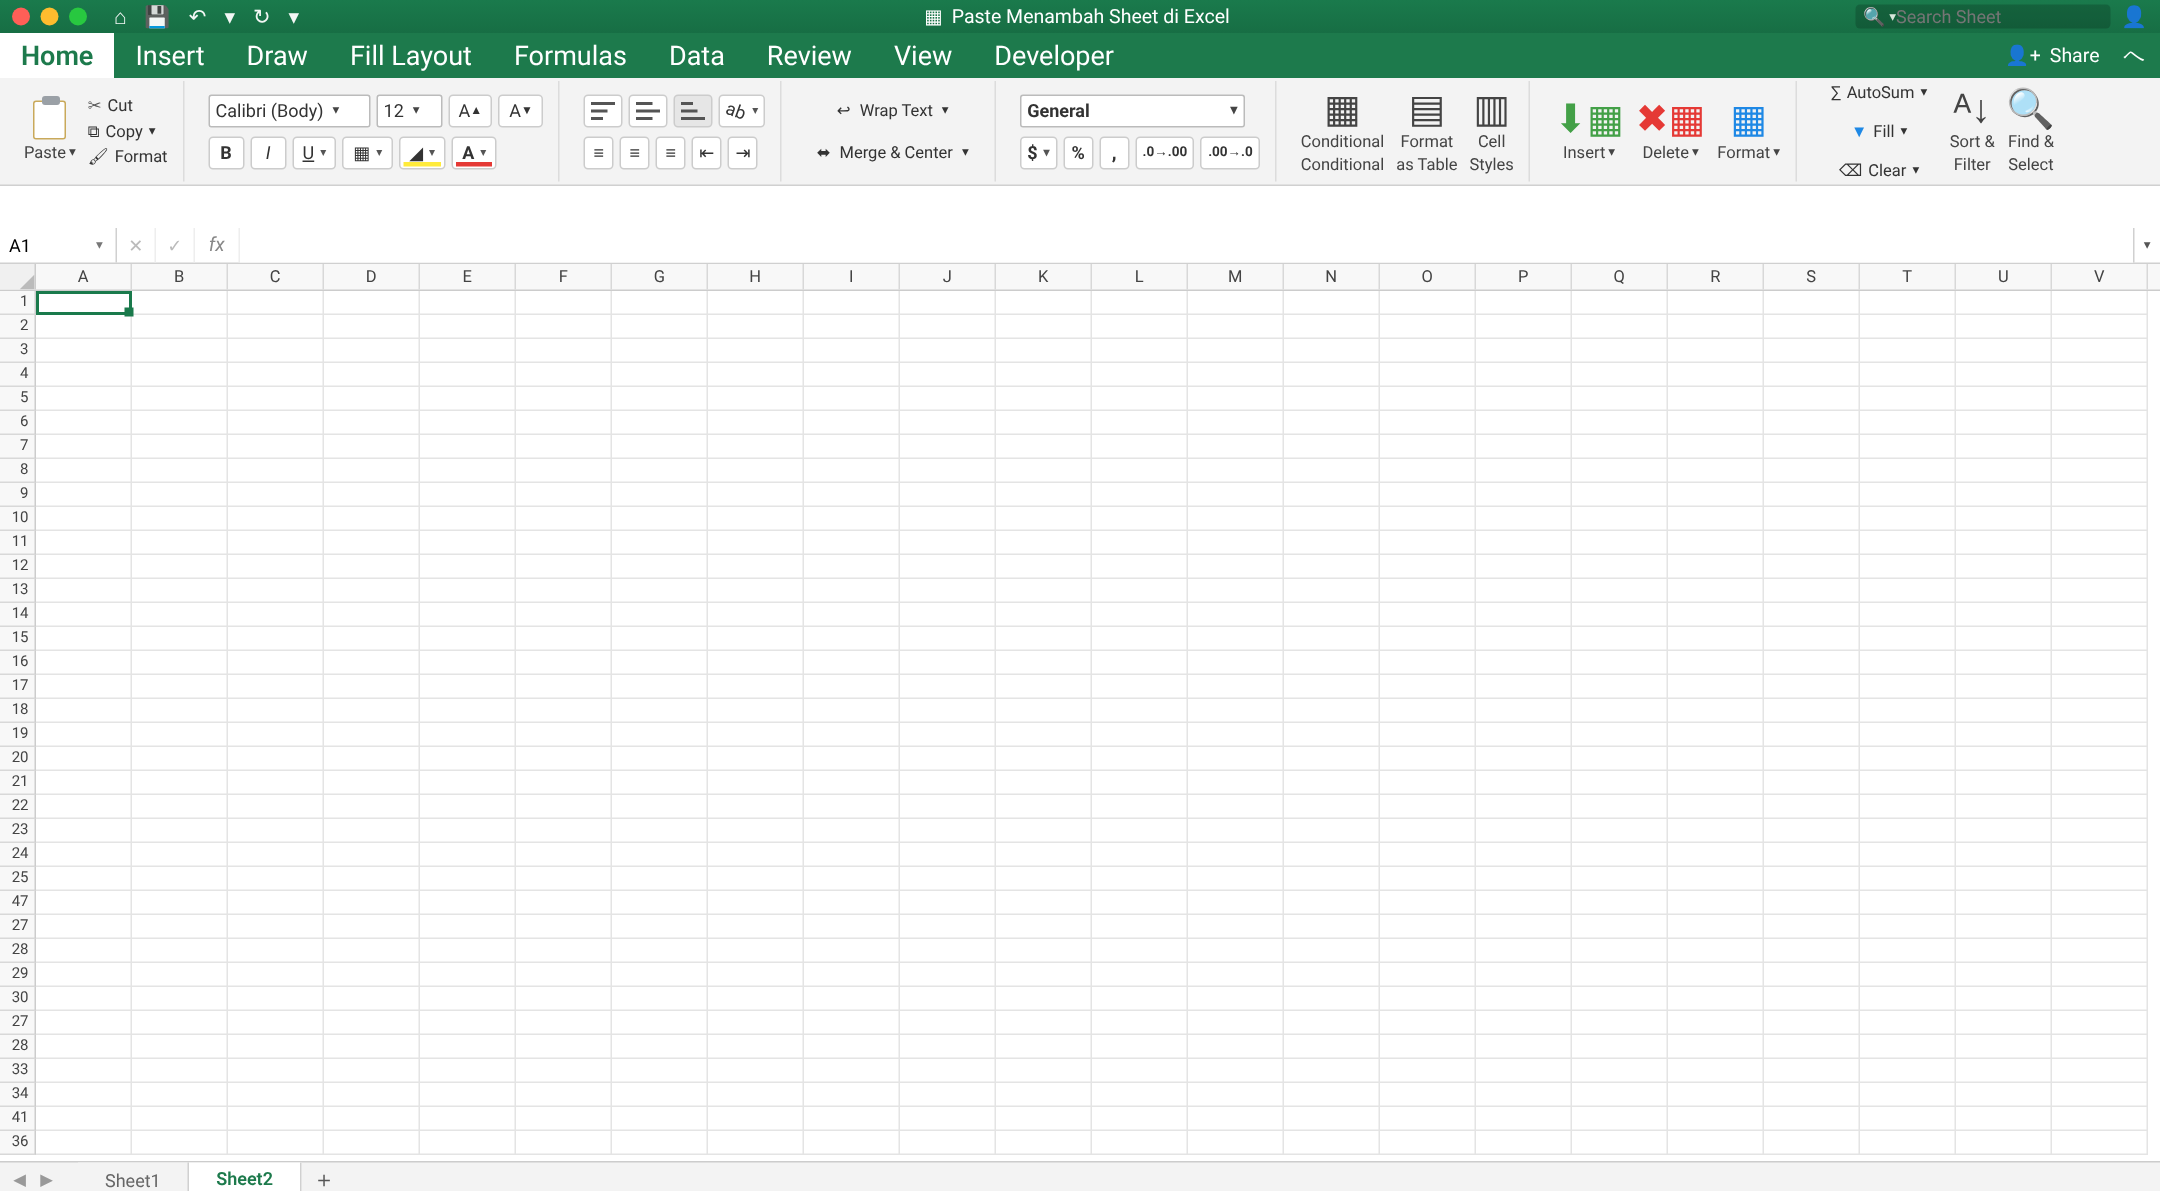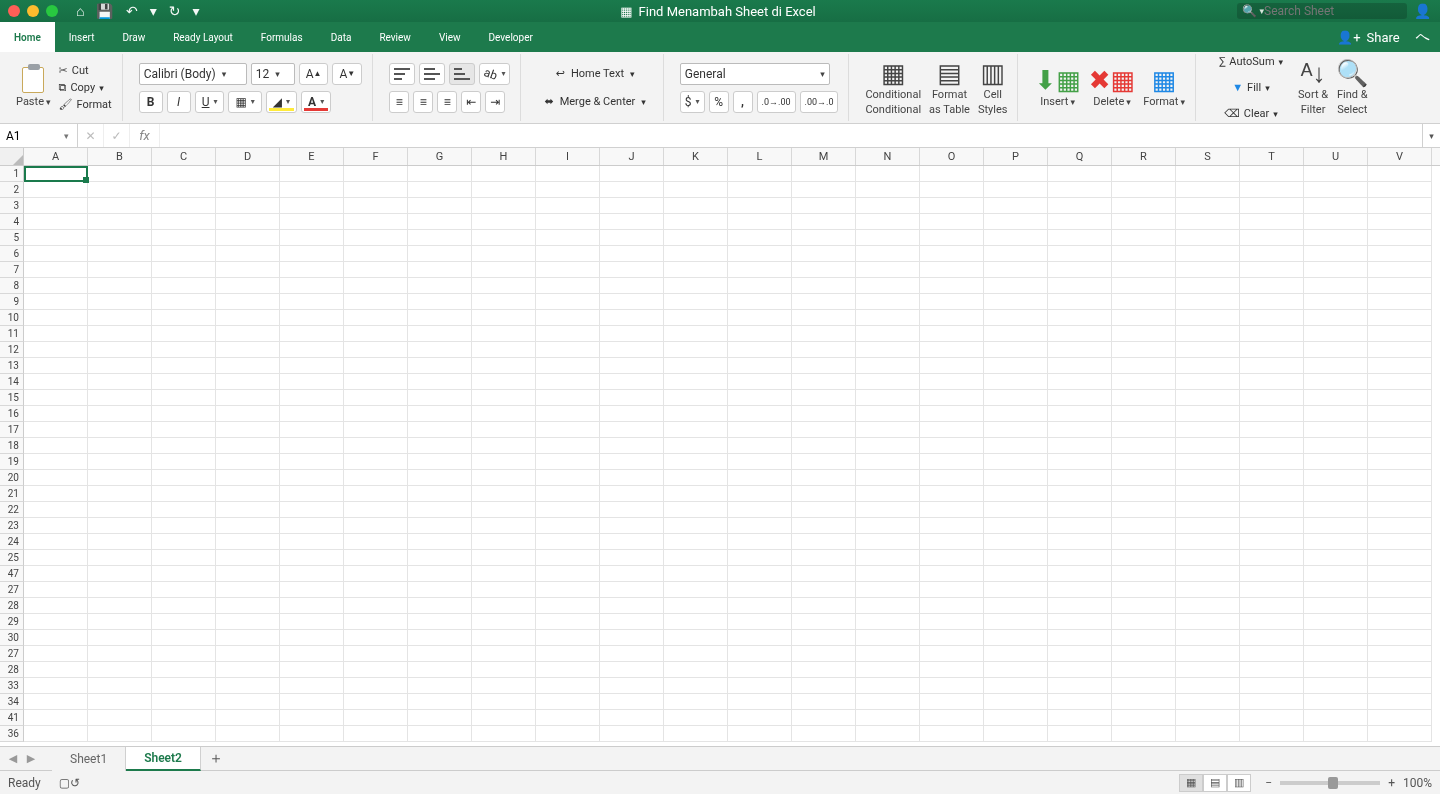--- a/index.html
+++ b/index.html
@@ -101,7 +101,7 @@
   </div>
   <div class="title-center">
     <span>▦</span>
-    <span>Find Menambah Sheet di Excel</span>
+    <span>Paste Menambah Sheet di Excel</span>
   </div>
   <div class="title-right">
     <div class="search-sheet">

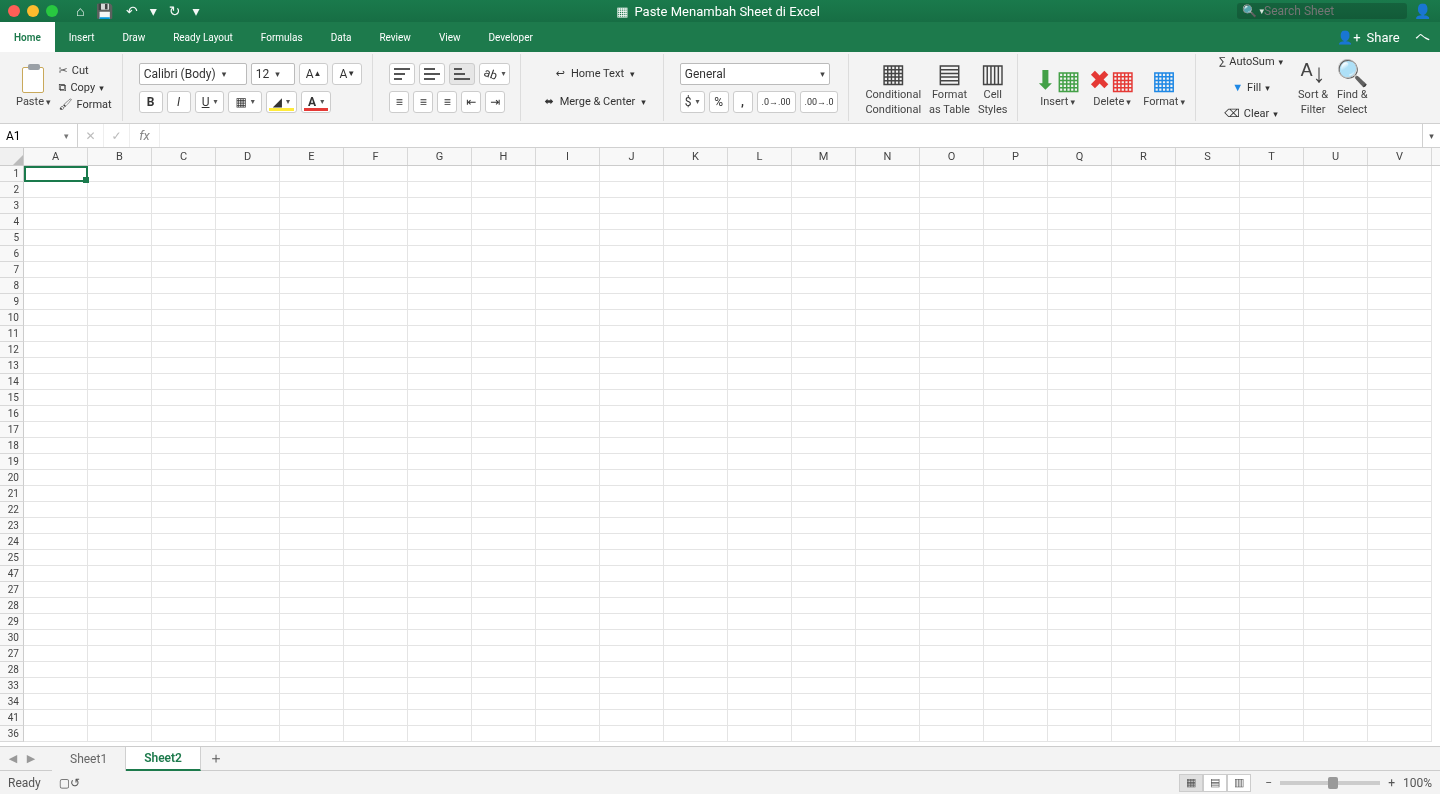--- a/index.html
+++ b/index.html
@@ -17,7 +17,7 @@
   .search-sheet{display:flex;align-items:center;background:rgba(0,0,0,.18);border-radius:3px;padding:1px 6px;width:170px;color:#d6e6db;font-size:12px;}
   .search-sheet input{background:transparent;border:none;outline:none;color:#d6e6db;flex:1;font-size:12px;}
   .menubar{height:30px;background:#1d7a4c;display:flex;align-items:stretch;}
-  .tab{padding:0 14px;display:flex;align-items:center;color:#fff;font-size:10px;}
+  .tab{padding:0 14px;display:flex;align-items:center;color:#fff;font-size:18px;}
   .tab.active{background:#fff;color:#1d7a4c;font-weight:600;}
   .share{margin-left:auto;display:flex;align-items:center;gap:6px;color:#fff;padding:0 10px;font-size:13px;}
   .ribbon{height:72px;background:#f3f3f3;border-bottom:1px solid #d0d0d0;display:flex;align-items:stretch;padding:2px 6px;gap:6px;}

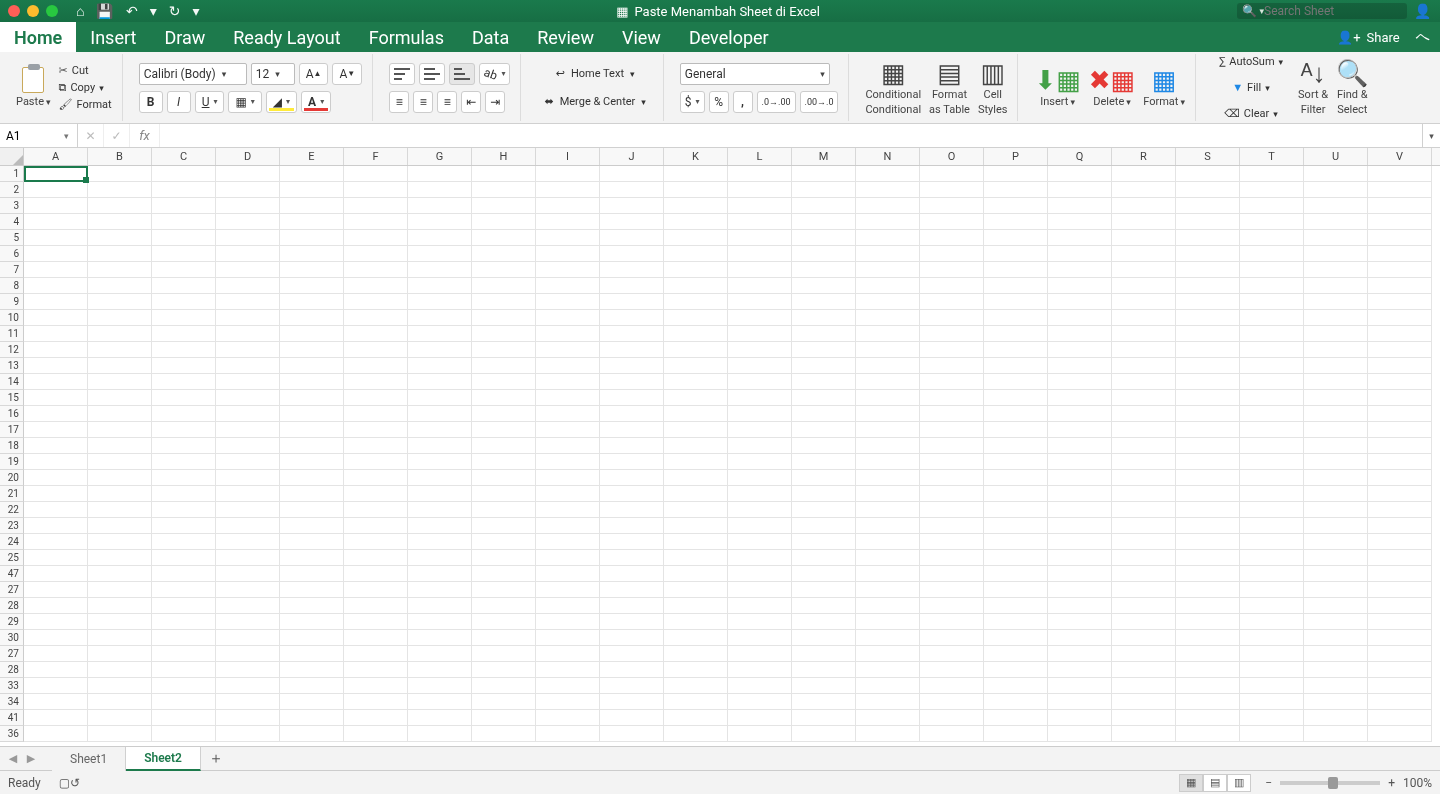--- a/index.html
+++ b/index.html
@@ -117,7 +117,7 @@
   <div class="tab active">Home</div>
   <div class="tab">Insert</div>
   <div class="tab">Draw</div>
-  <div class="tab">Ready Layout</div>
+  <div class="tab">Fill Layout</div>
   <div class="tab">Formulas</div>
   <div class="tab">Data</div>
   <div class="tab">Review</div>

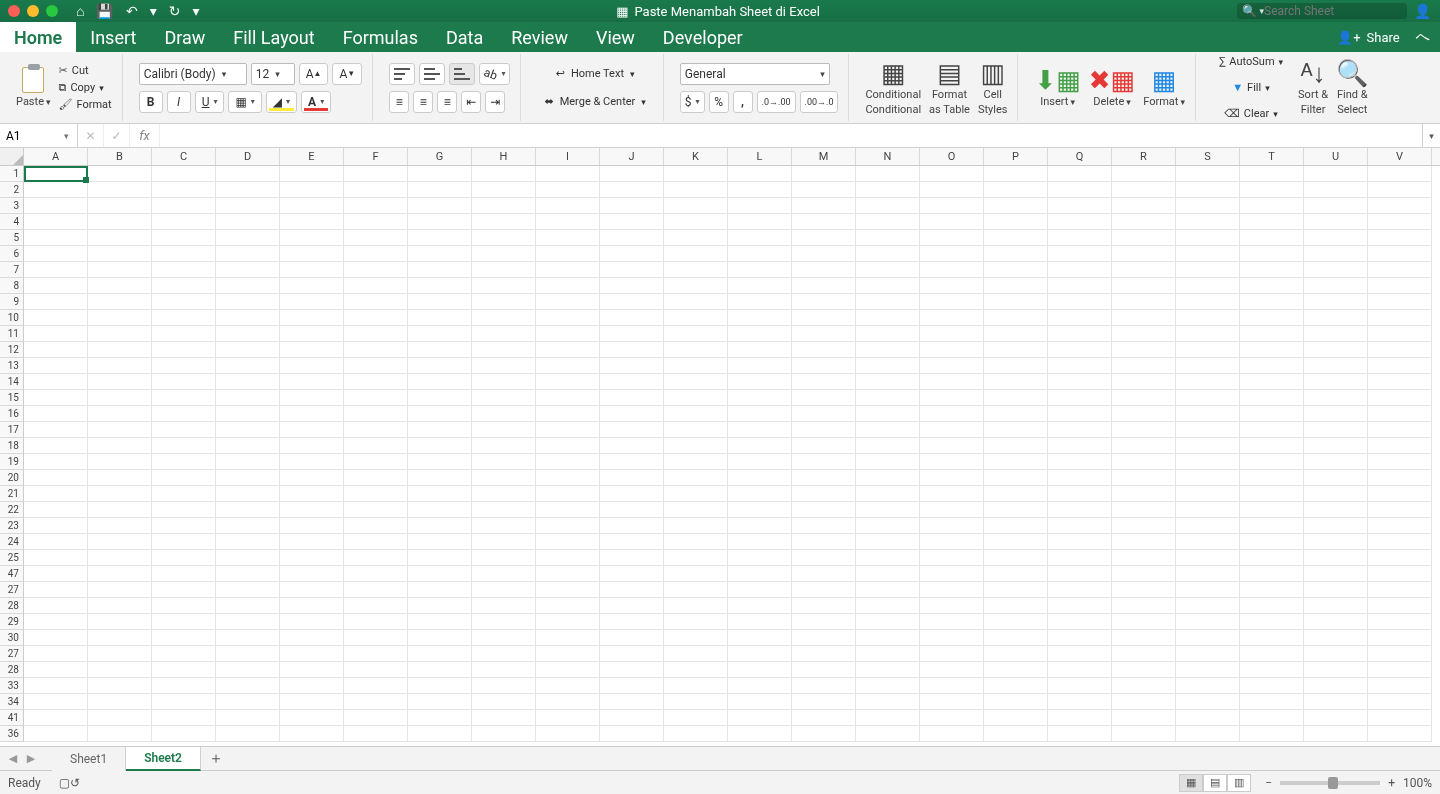--- a/index.html
+++ b/index.html
@@ -240,7 +240,7 @@
     <div class="rows" style="gap:6px;">
       <div class="mini btn flat" style="gap:6px;">
           <span>↩</span>
-          <span>Home Text</span>
+          <span>Wrap Text</span>
           <span class="arrow-chev">▾</span>
         </div>
       <div class="mini btn flat" style="gap:6px;">

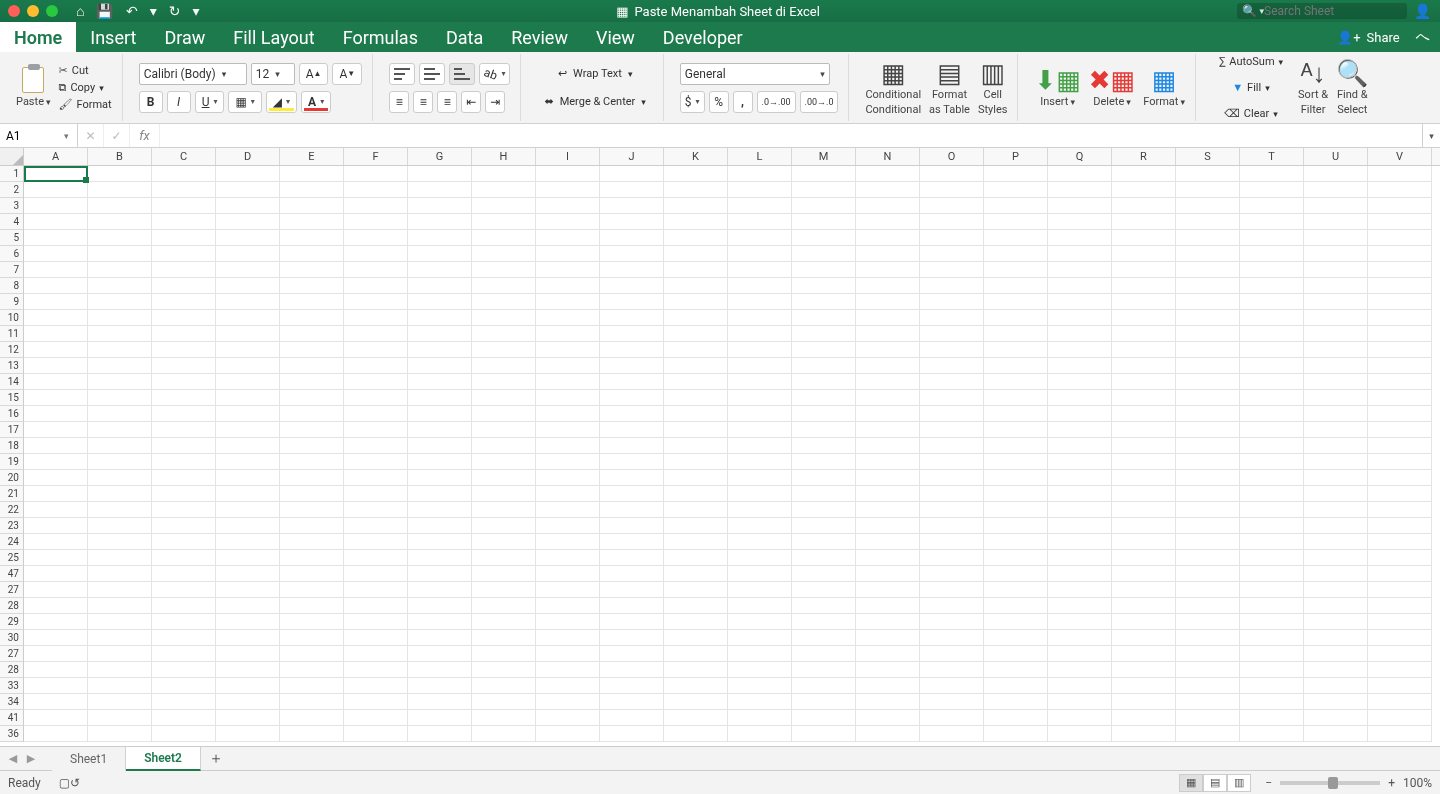--- a/index.html
+++ b/index.html
@@ -252,7 +252,7 @@
   </div>
 
   <div class="group">
-    <div class="rows" style="gap:6px;">
+    <div class="rows" style="gap:6px;font-weight:bold;">
       <div class="combo" style="width:150px;">
           <span>General</span>
           <span class="cdd" style="margin-left:auto;">▾</span>

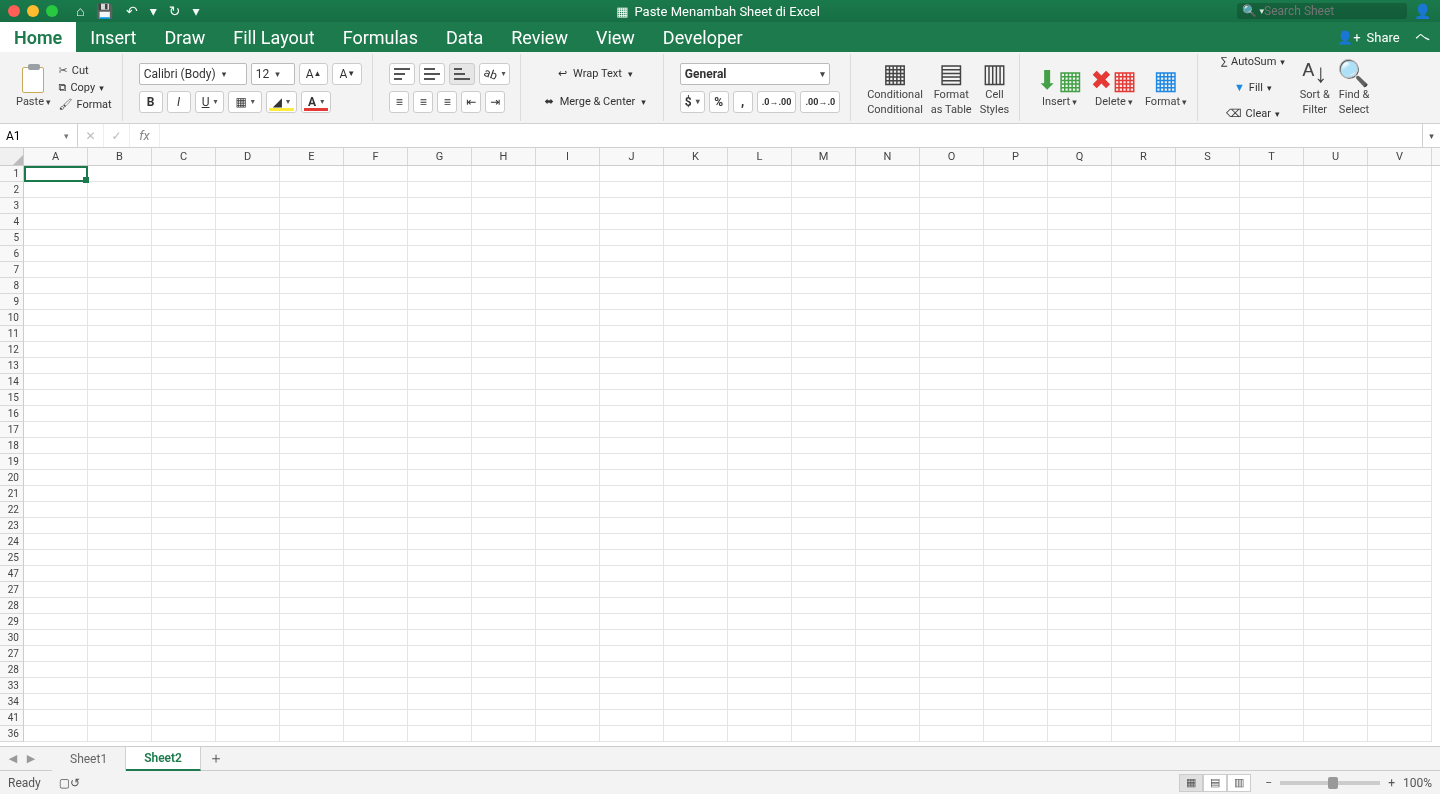--- a/index.html
+++ b/index.html
@@ -35,7 +35,7 @@
   .combo .cdd{margin-left:6px;font-size:9px;color:#444;}
   .mini{font-size:11px;color:#333;display:flex;align-items:center;gap:4px;}
   .arrow-chev{font-size:9px;}
-  .fbar{height:24px;border-bottom:1px solid #d0d0d0;display:flex;align-items:stretch;background:#fff;}
+  .fbar{height:24px;border-bottom:1px solid #d0d0d0;display:flex;align-items:stretch;background:#fff;margin-top:28px;}
   .namebox{width:78px;border-right:1px solid #d0d0d0;display:flex;align-items:center;}
   .namebox input{border:none;outline:none;padding:0 6px;width:60px;font-size:12px;}
   .namebox .ndd{font-size:9px;color:#777;padding:0 4px;}

